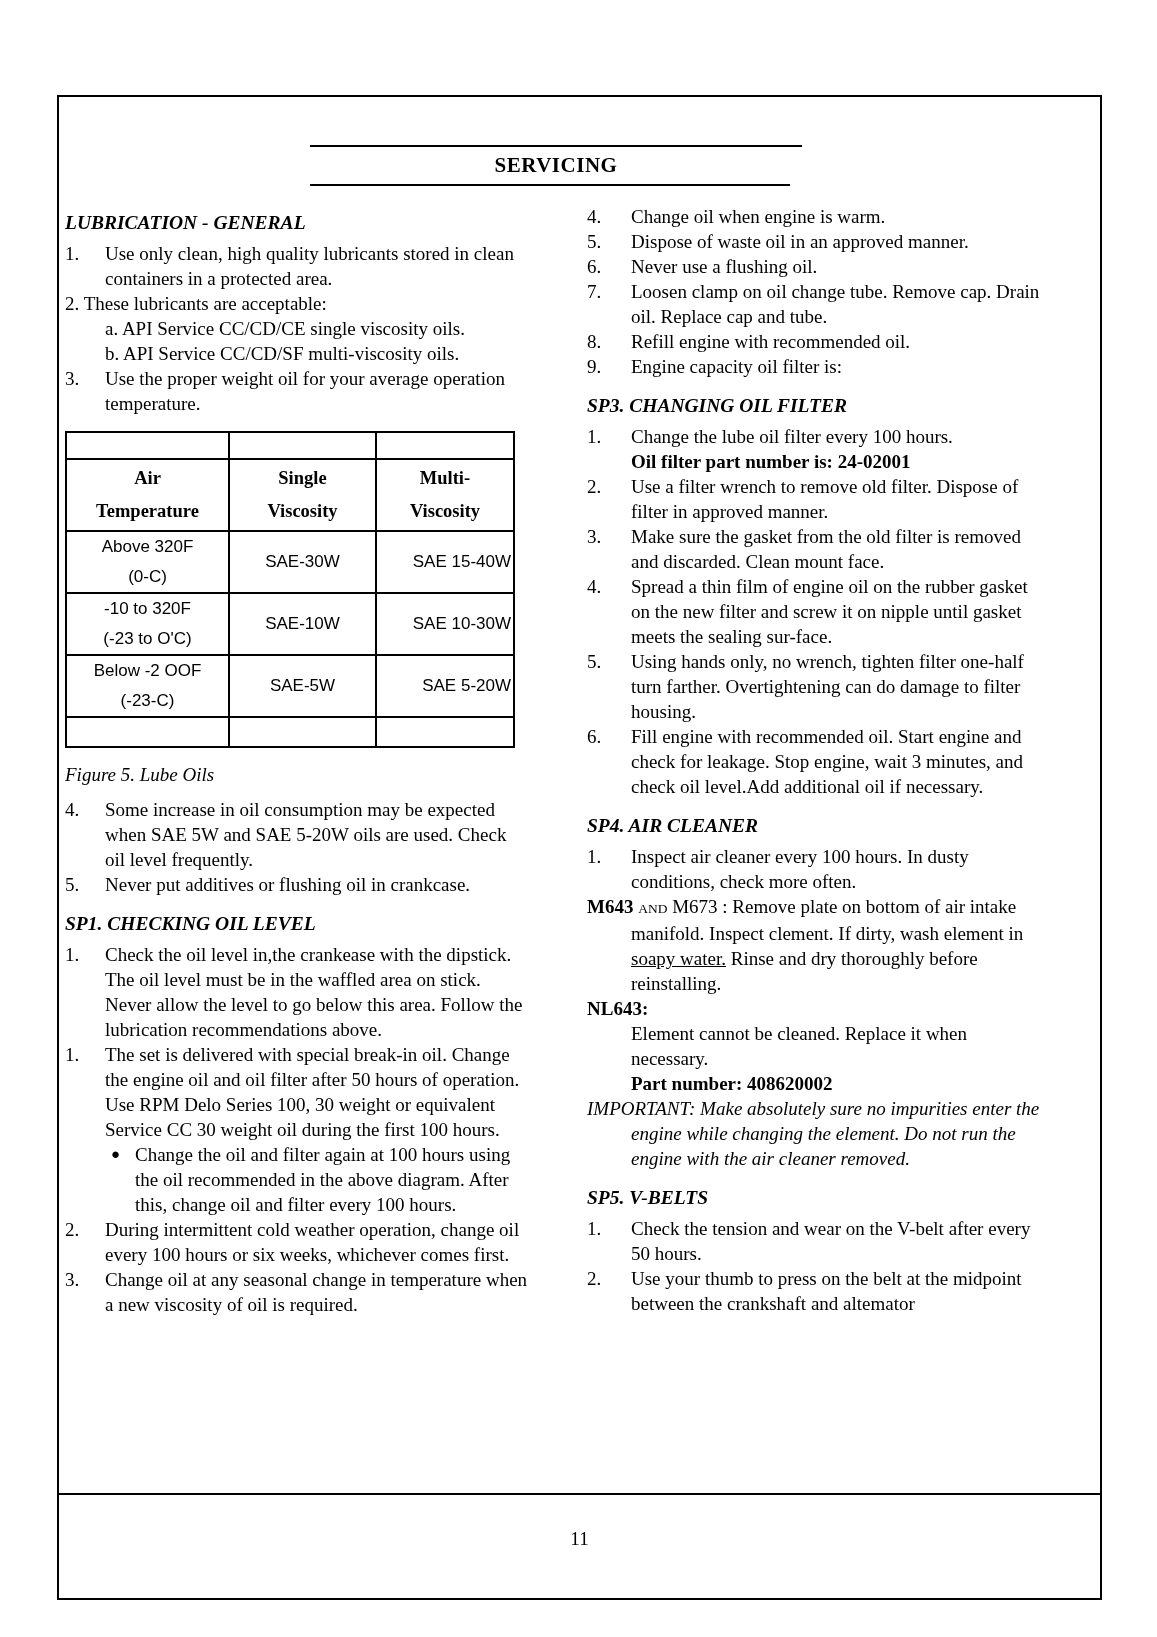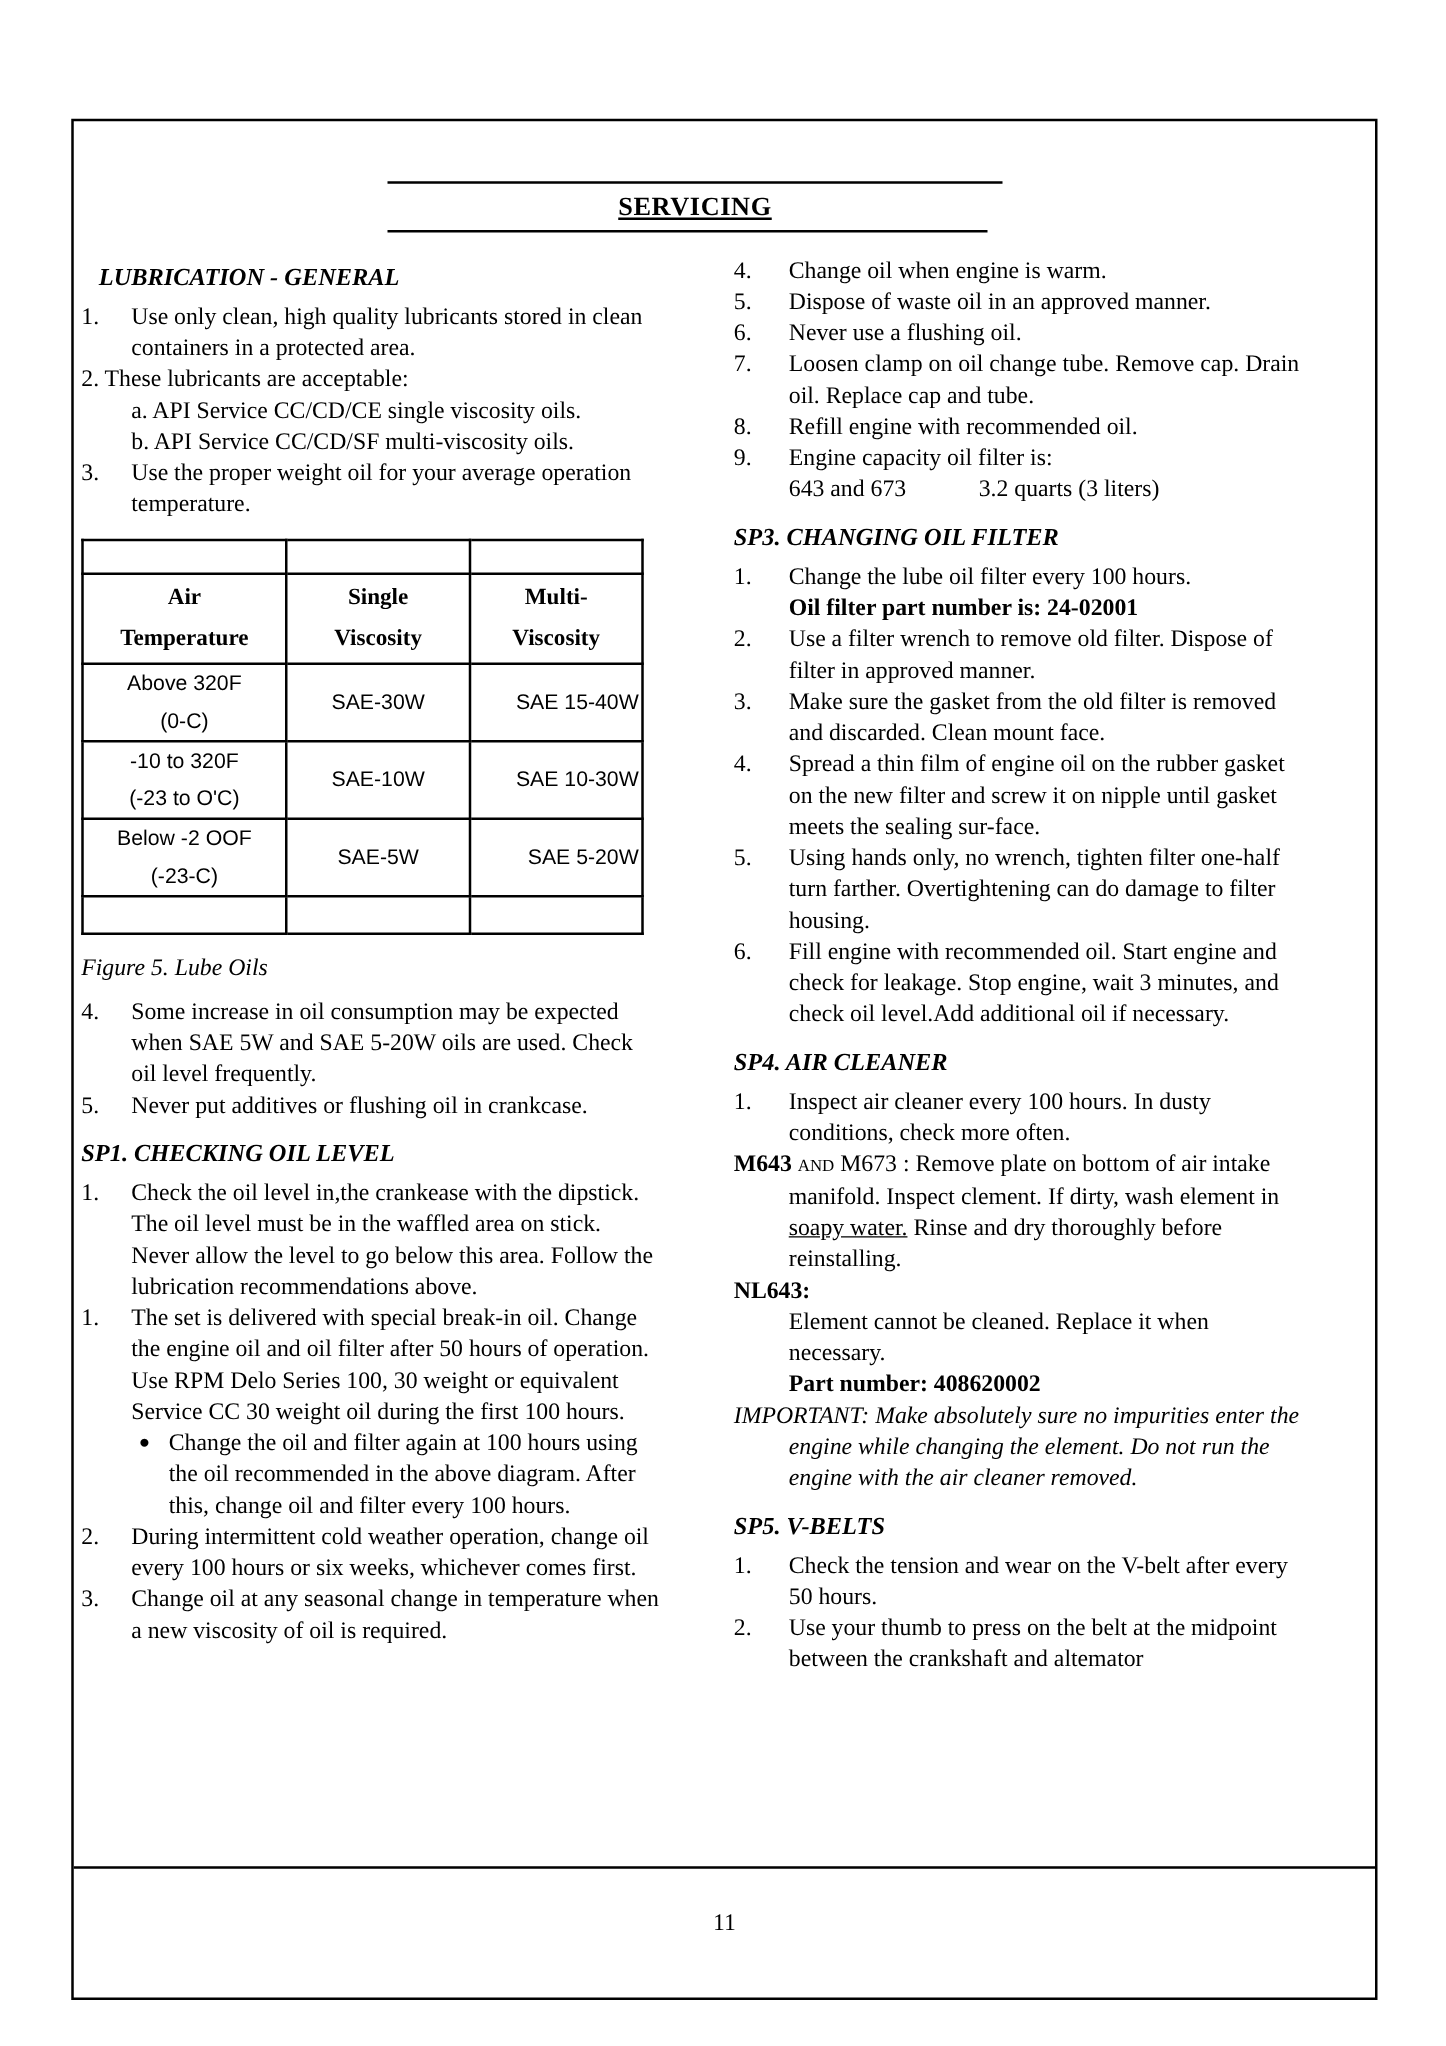--- a/index.html
+++ b/index.html
@@ -23,7 +23,6 @@
     font-size: 21px; font-weight: bold; letter-spacing: 0.5px;
     margin: 6px 0 7px 0; line-height: 24px;
     font-family: "Liberation Serif", serif;
-    text-decoration: underline;
   }
   .columns { display: flex; margin-top: 18px; padding-left: 6px; }
   .col-left { width: 466px; }

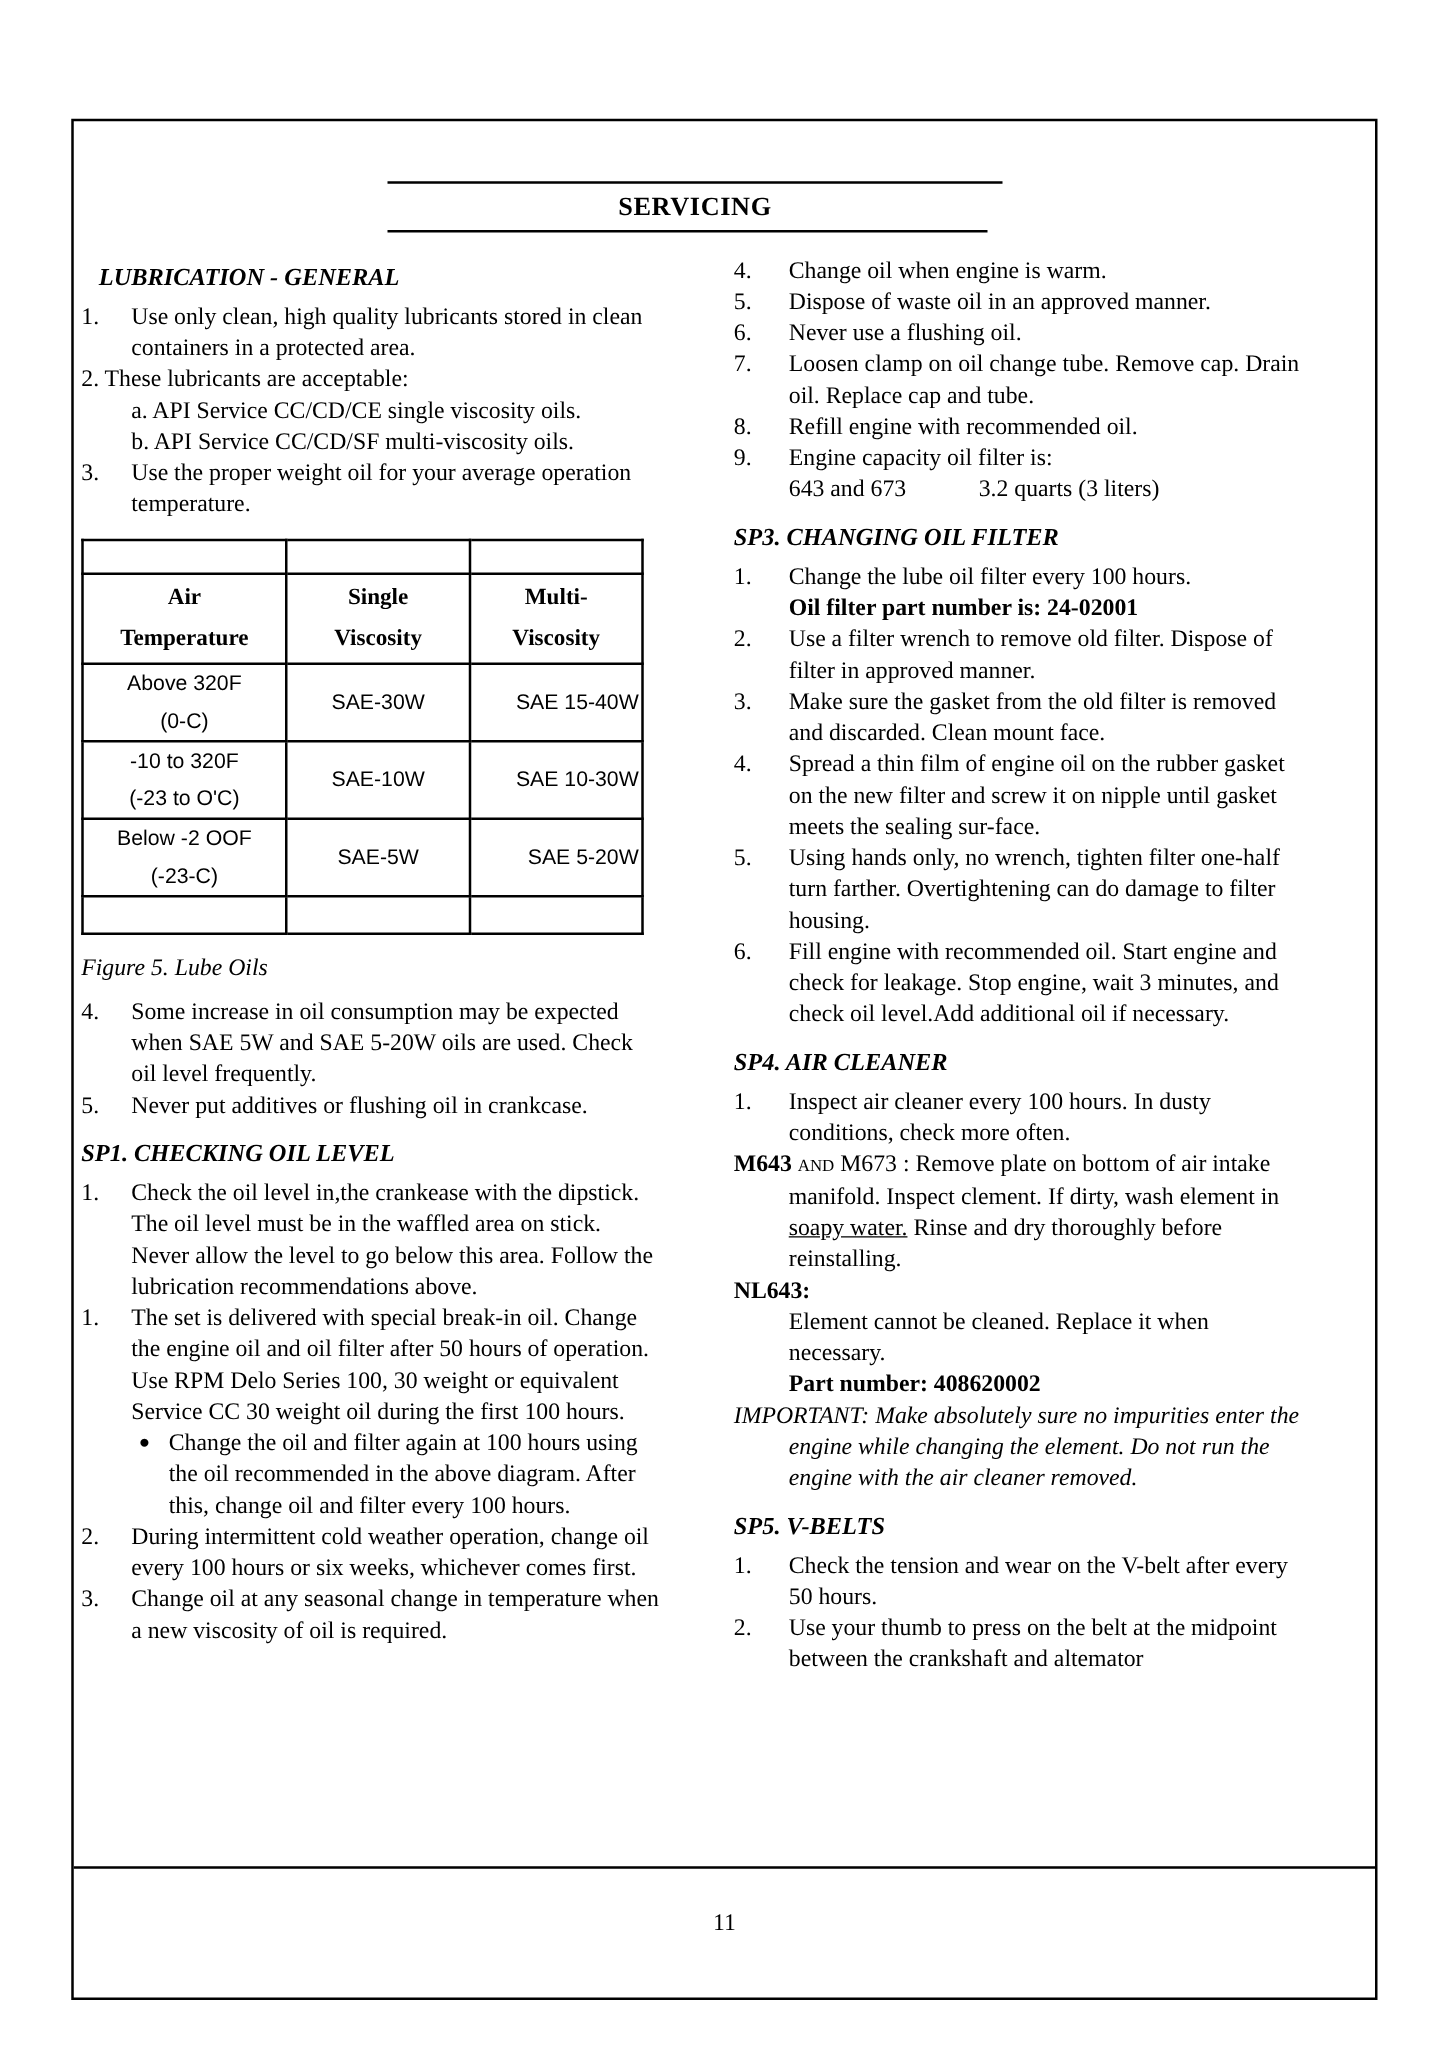--- a/index.html
+++ b/index.html
@@ -28,7 +28,7 @@
   .col-left { width: 466px; }
   .col-right { width: 460px; margin-left: 56px; }
   .heading { font-size: 19.5px; font-weight: bold; font-style: italic; margin: 14px 0 6px 0; line-height: 25px; }
-  .col-left > .heading:first-child { margin-top: 6px; margin-left: 14px; }
+  .col-left > .heading:first-child { margin-top: 6px; }
   .li { display: flex; }
   .num { flex: none; width: 40px; }
   .col-right .num { width: 44px; }

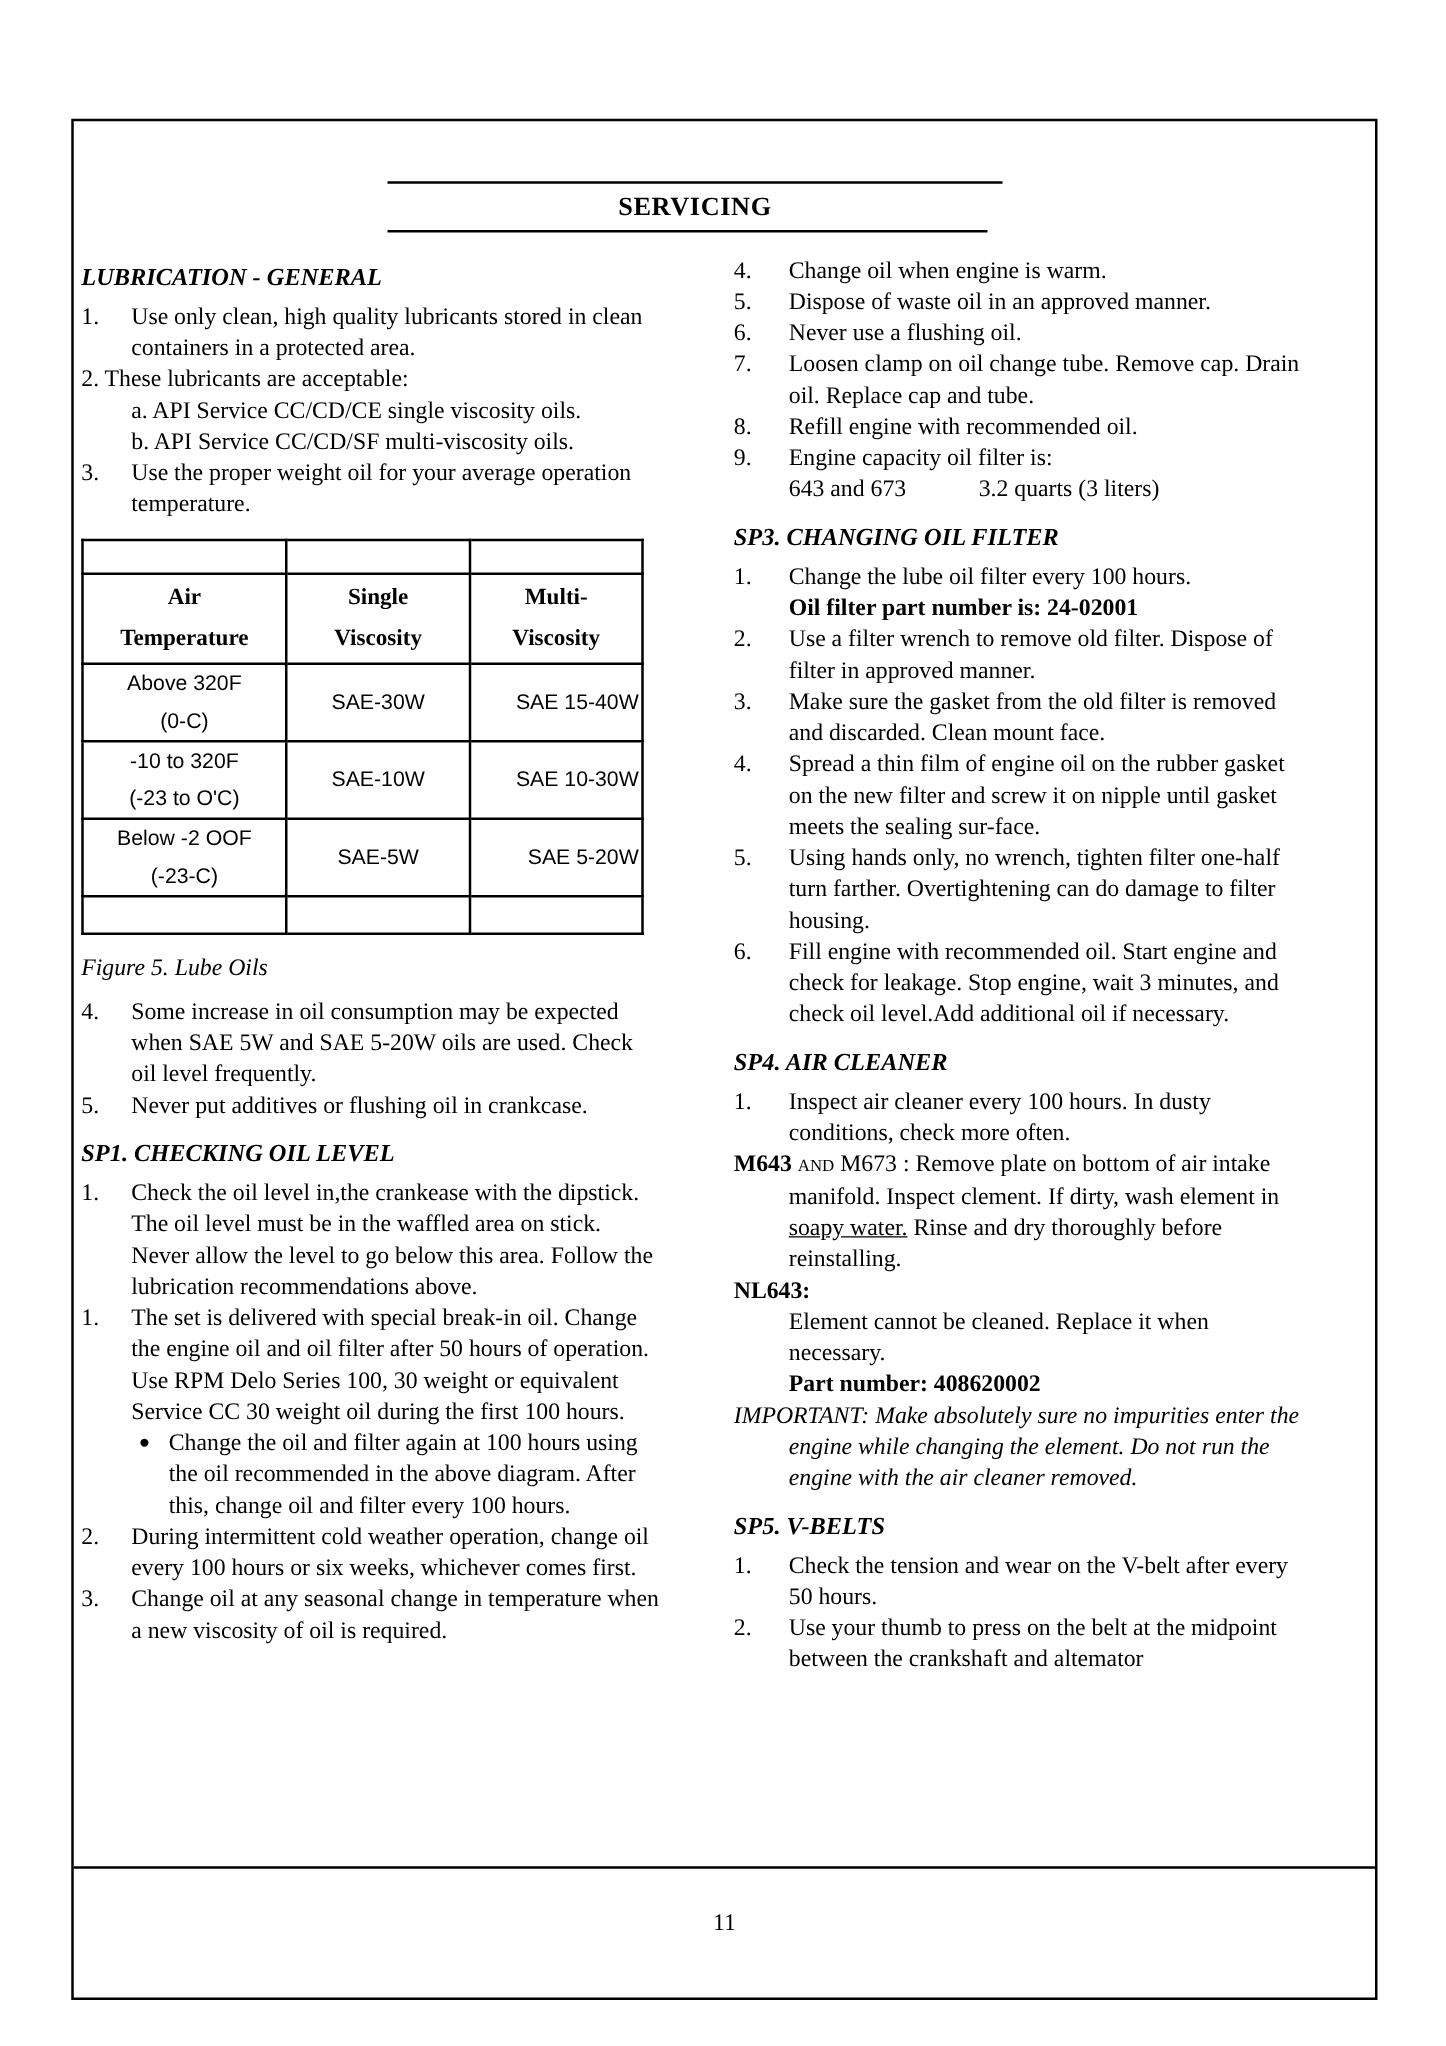--- a/index.html
+++ b/index.html
@@ -214,7 +214,6 @@
         <span class="num">9.</span>
         <span class="txt">
           <span class="block">Engine capacity oil filter is:</span>
-          <span class="block"><span>643 and 673</span><span class="cap">3.2 quarts (3 liters)</span></span>
         </span>
       </div>
 

